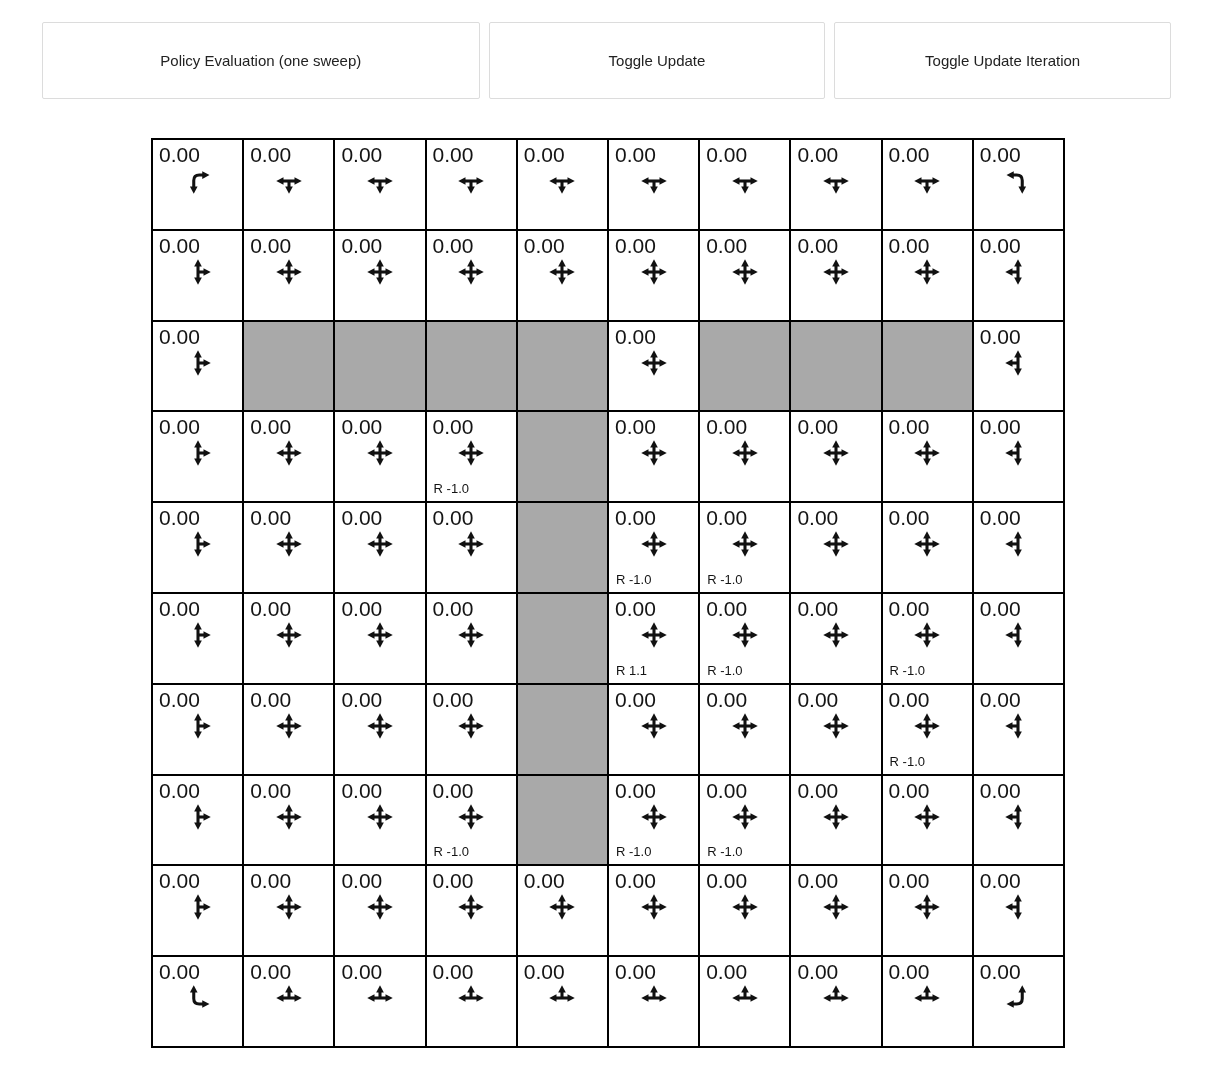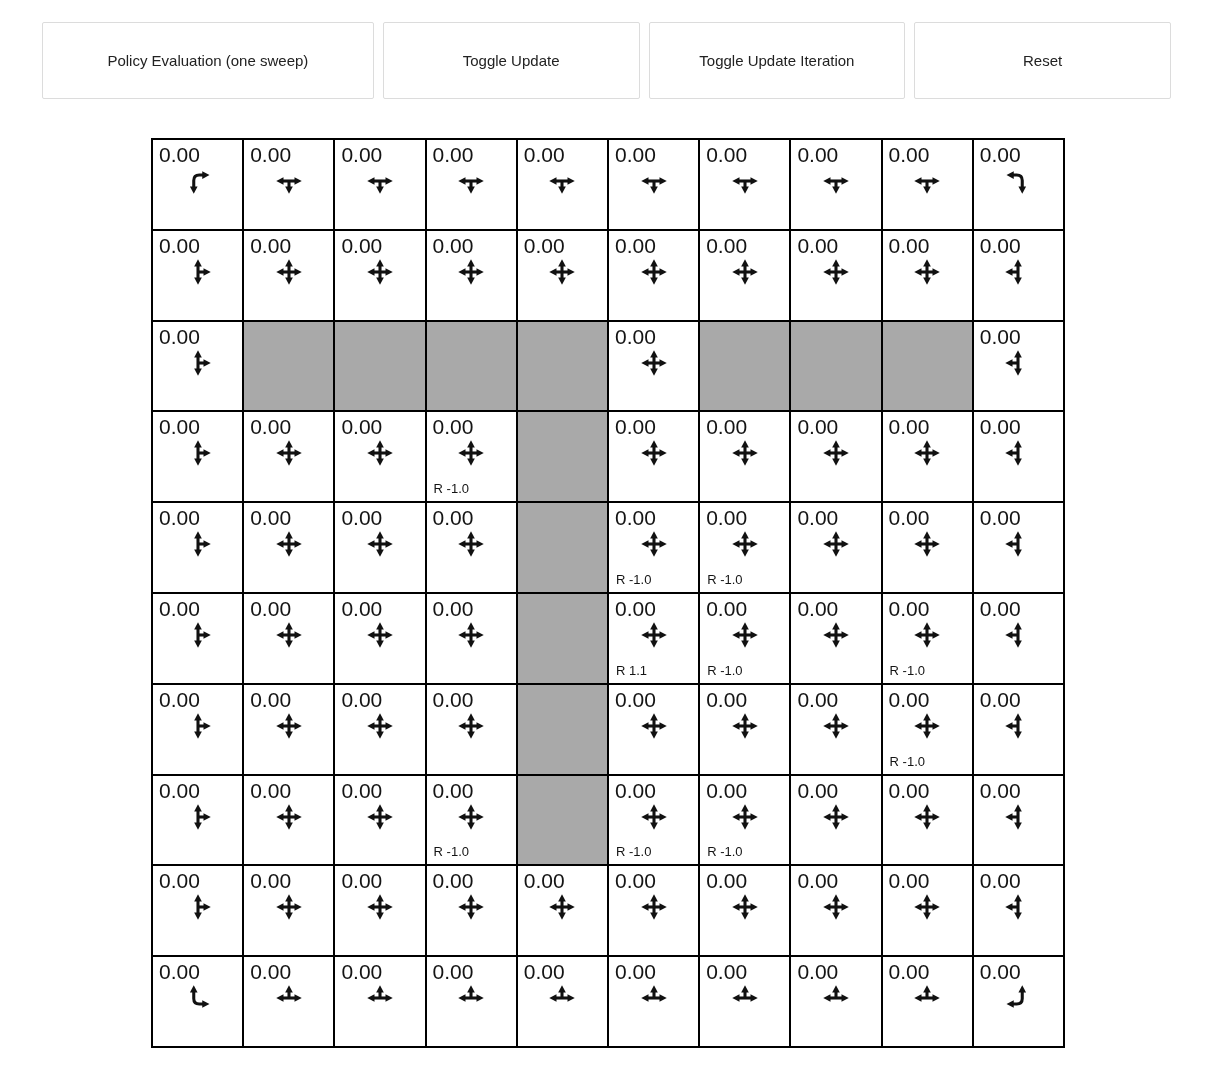--- a/index.html
+++ b/index.html
@@ -46,7 +46,6 @@
   <button class="btn wide">Policy Evaluation (one sweep)</button>
   <button class="btn">Toggle Update</button>
   <button class="btn">Toggle Update Iteration</button>
-  <button class="btn">Reset</button>
 </div>
 
 <div class="grid" id="grid">

